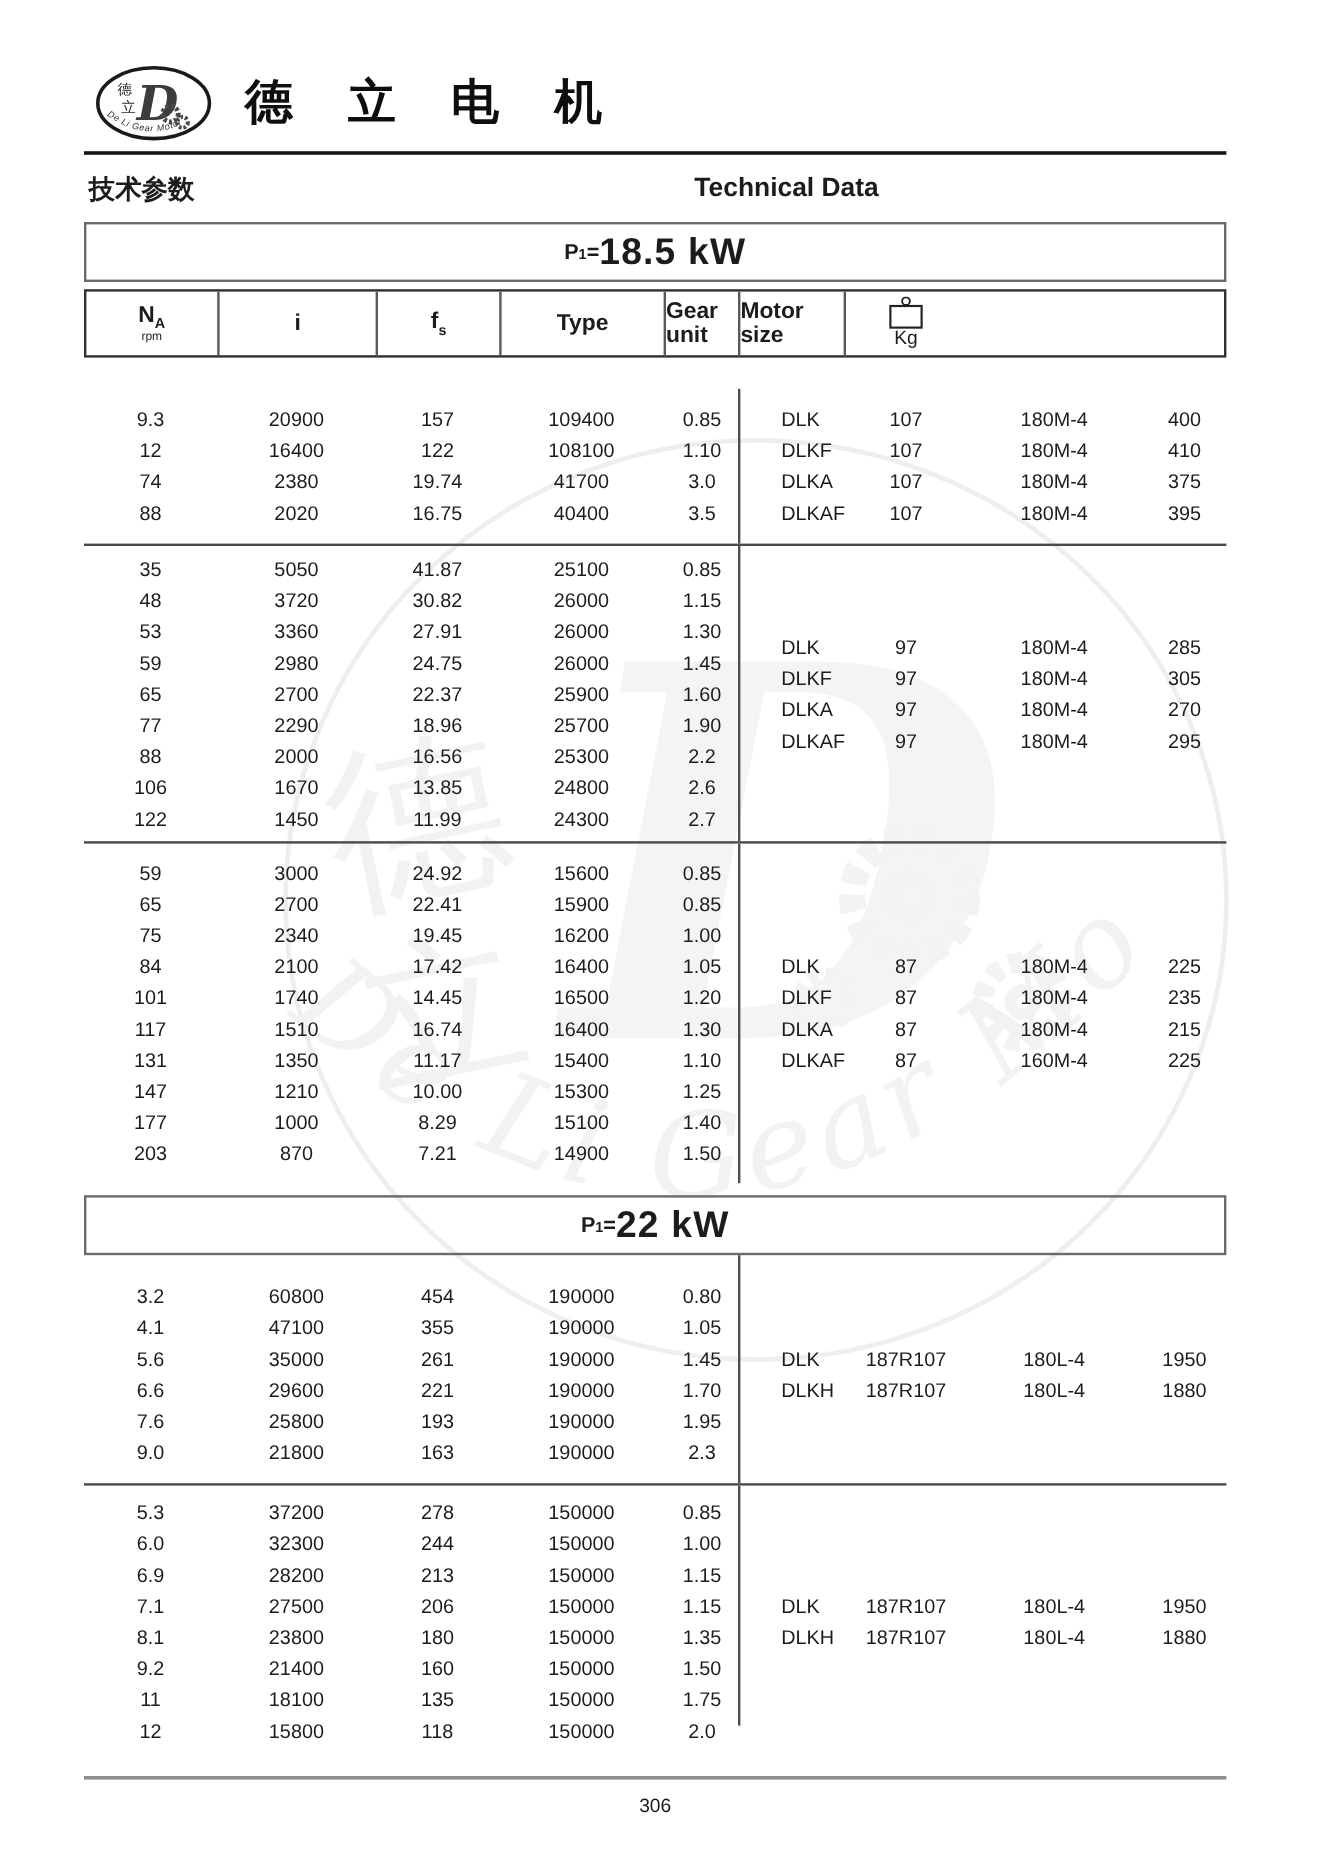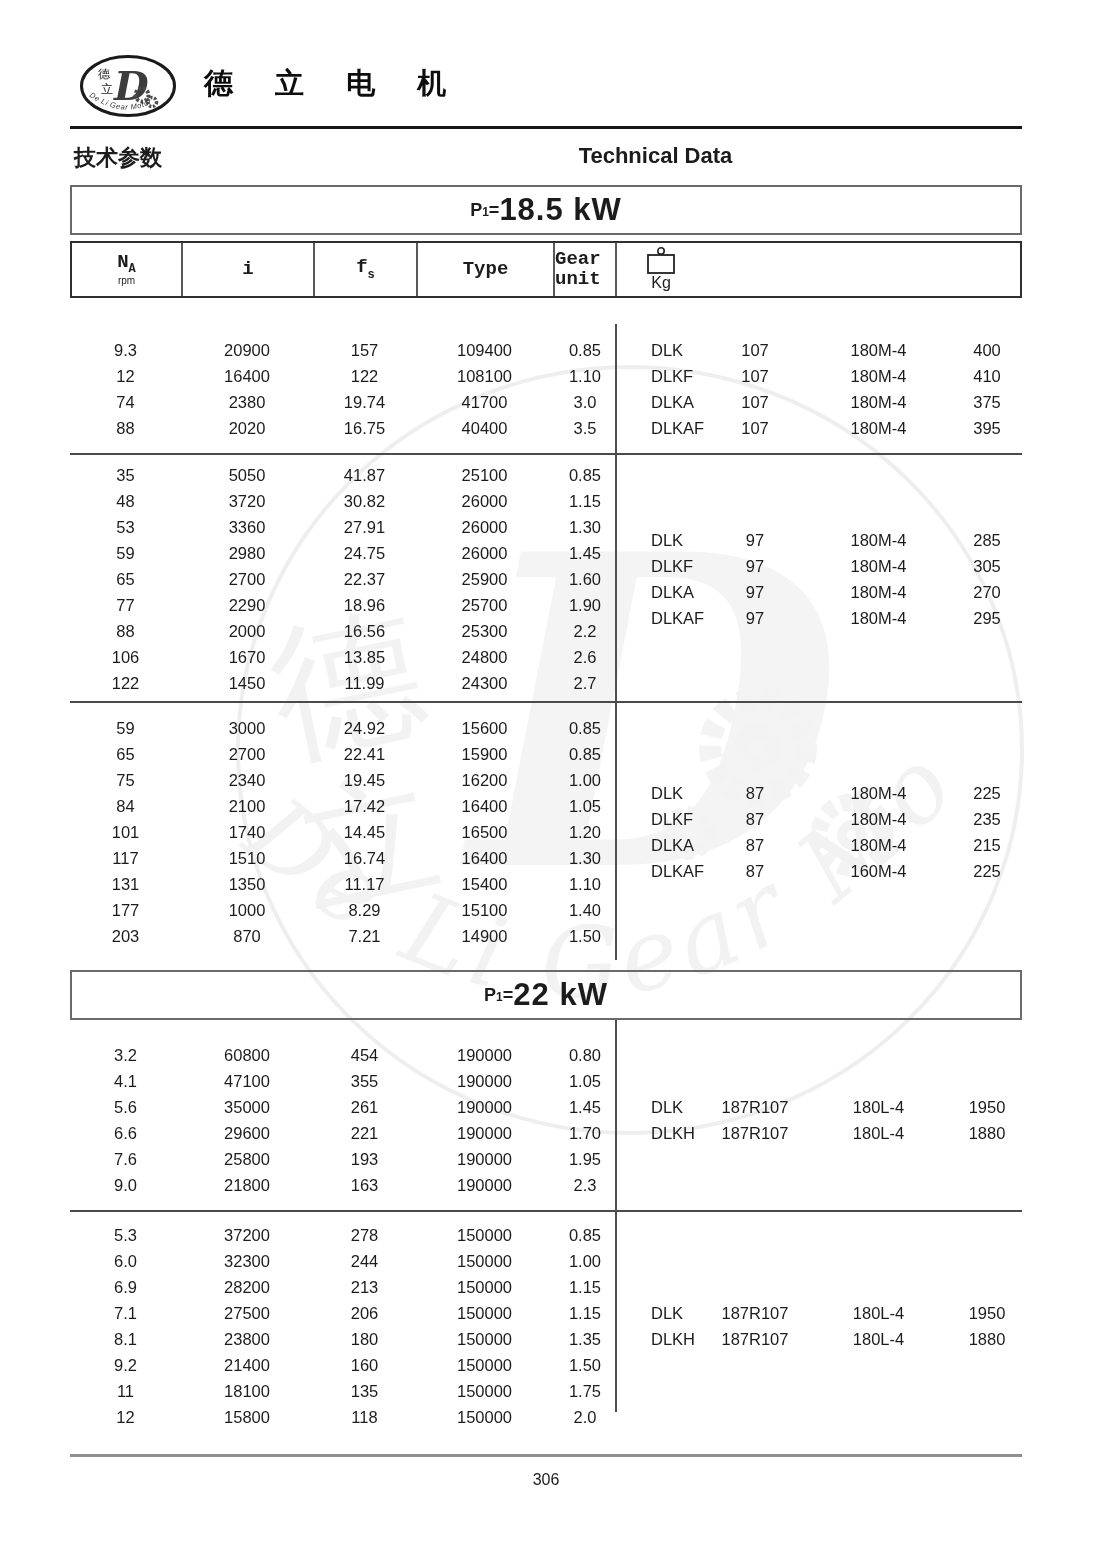--- a/index.html
+++ b/index.html
@@ -16,7 +16,7 @@
   .logo-svg { width:100px; height:66px; flex:0 0 auto; }
   .brand-title {
     font-family:"DejaVu Serif", serif; font-weight:bold;
-    font-size:29px; letter-spacing:16px; color:#0e0e0e; padding-bottom:6px;
+    font-size:40px; letter-spacing:16px; color:#0e0e0e; padding-bottom:6px;
   }
   .head-rule { width:952px; margin:4px 0 0 70px; border-top:3px solid #161616; }
   .subheader { width:952px; margin:14px 0 0 70px; position:relative; height:32px; }

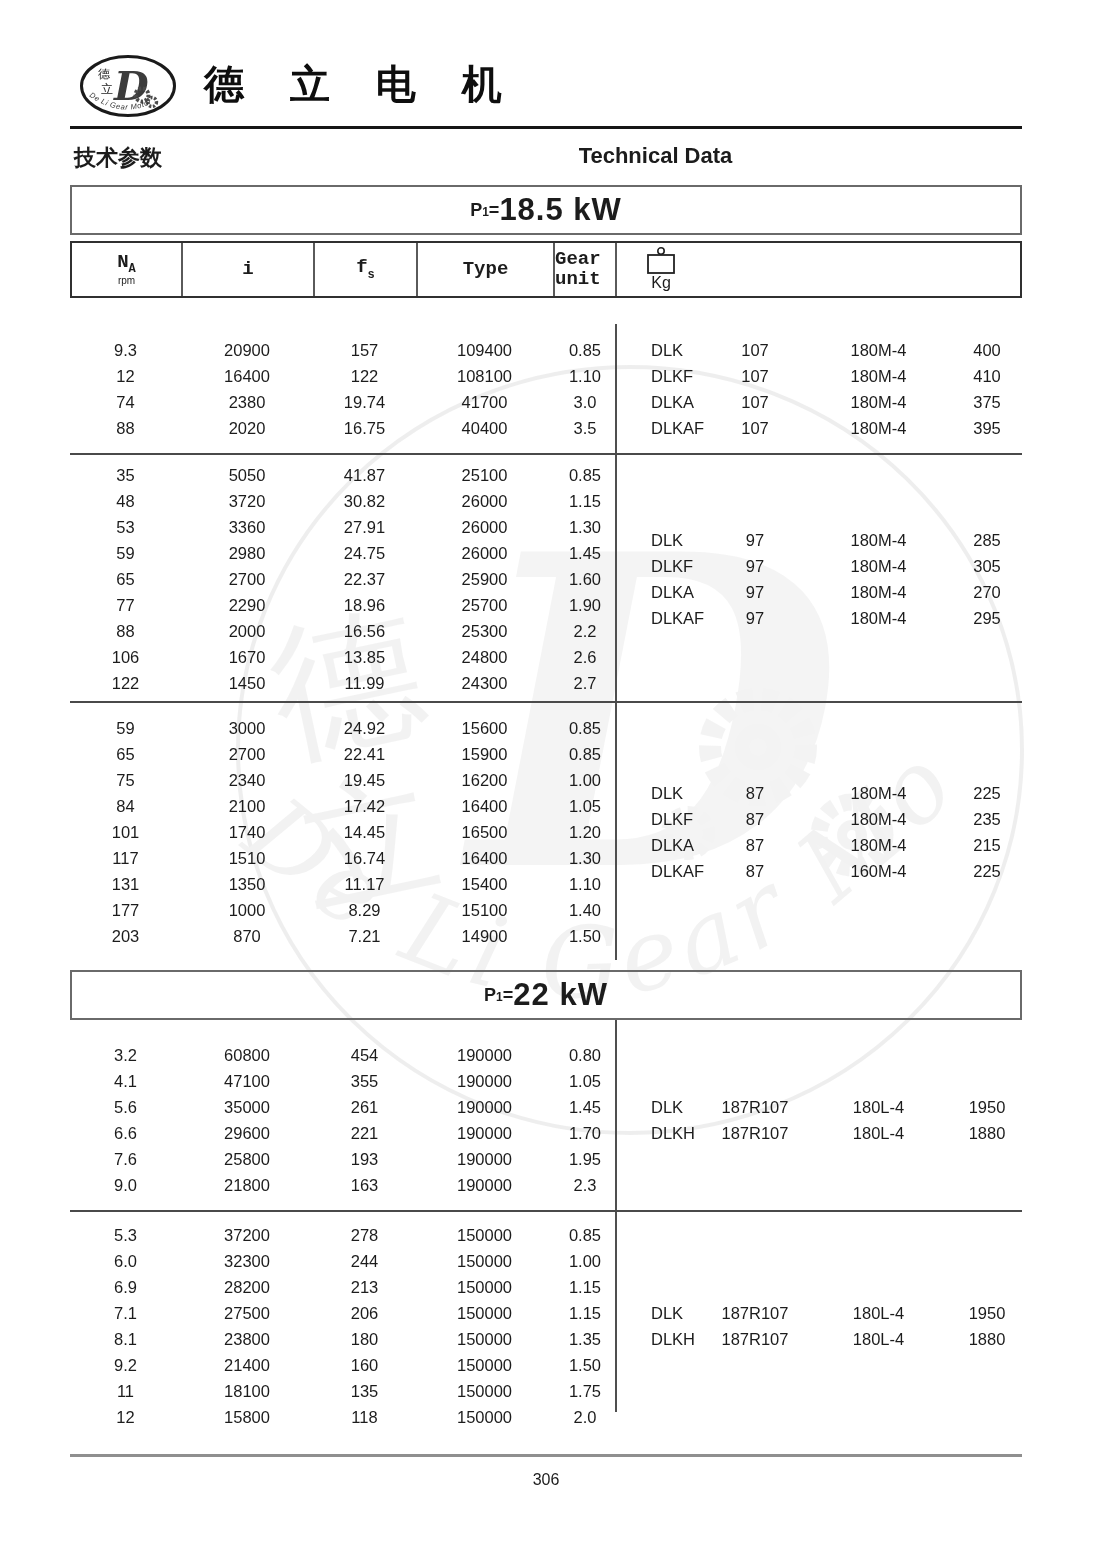--- a/index.html
+++ b/index.html
@@ -45,7 +45,7 @@
   }
   .hc { border-right:2px solid #5a5a5a; display:flex; flex-direction:column; align-items:center; justify-content:center; line-height:1.05; }
   .hc:last-child { border-right:none; }
-  .hc-main { font-size:19px; font-weight:bold;font-family:Liberation Mono, monospace; }
+  .hc-main { font-size:19px; font-weight:bold; }
   .hc-main sub { font-size:12px; font-weight:bold; position:relative; bottom:-1px; }
   .hc-sub { font-size:10px; margin-top:1px; }
   .kg-label { font-size:16px; margin-top:0;text-align:right; }

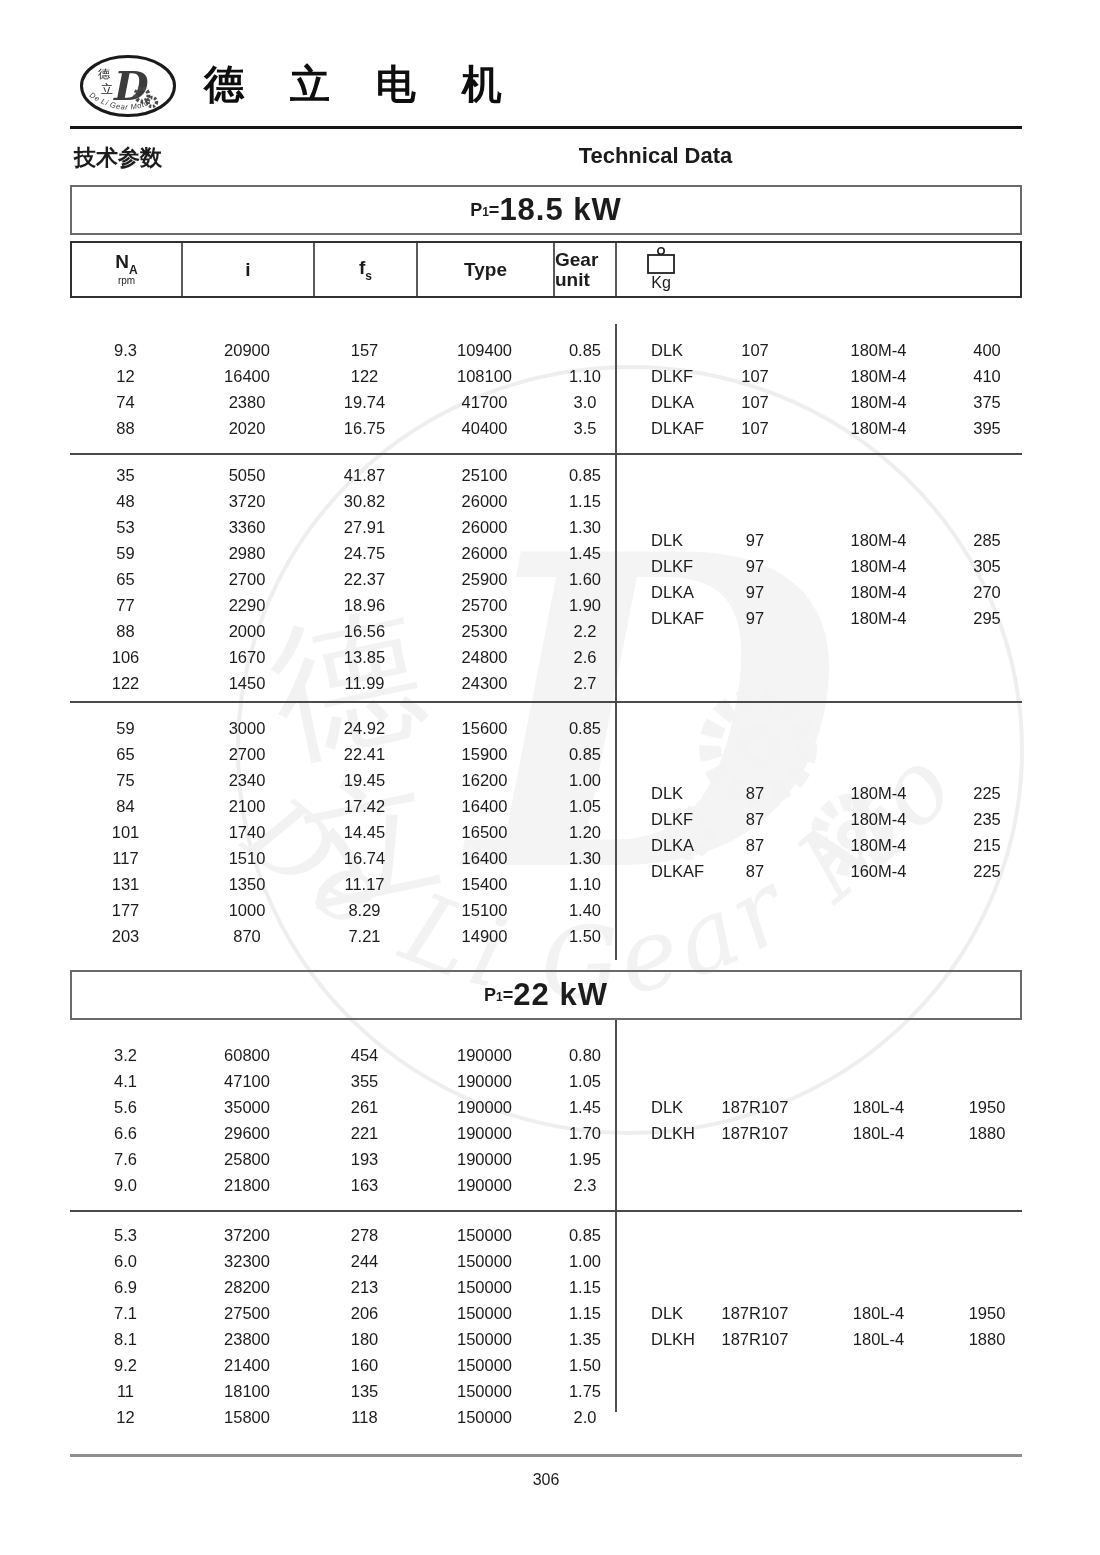--- a/index.html
+++ b/index.html
@@ -150,6 +150,9 @@
           <div class="hc-main"><span>Gear unit</span></div>
         </div>
         <div class="hc">
+          <div class="hc-main"><span>Motor size</span></div>
+        </div>
+        <div class="hc">
           <svg class="kg-icon" width="36" height="28" viewBox="0 0 36 28">
             <circle cx="18" cy="4" r="3.2" fill="none" stroke="#222" stroke-width="1.6"></circle>
             <rect x="5" y="8" width="26" height="18" fill="none" stroke="#222" stroke-width="1.8"></rect>

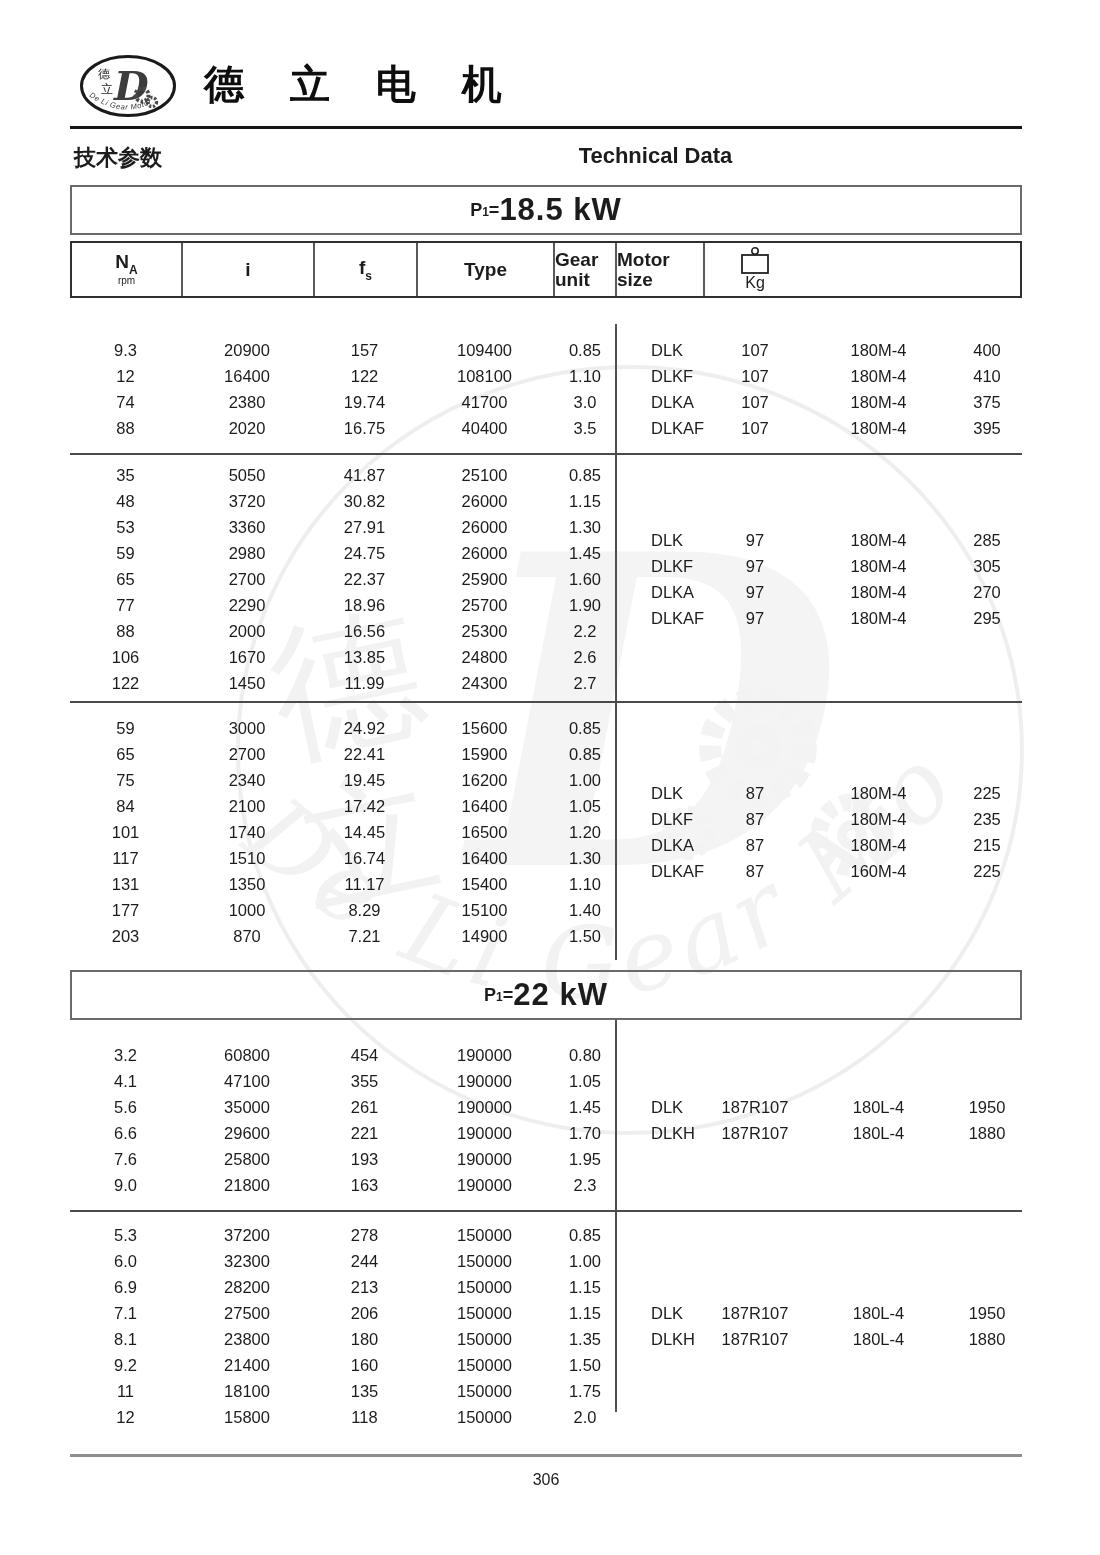--- a/index.html
+++ b/index.html
@@ -367,6 +367,13 @@
                 <div class="dc">1.10</div>
               </div>
               <div class="drow">
+                <div class="dc">147</div>
+                <div class="dc">1210</div>
+                <div class="dc">10.00</div>
+                <div class="dc">15300</div>
+                <div class="dc">1.25</div>
+              </div>
+              <div class="drow">
                 <div class="dc">177</div>
                 <div class="dc">1000</div>
                 <div class="dc">8.29</div>

